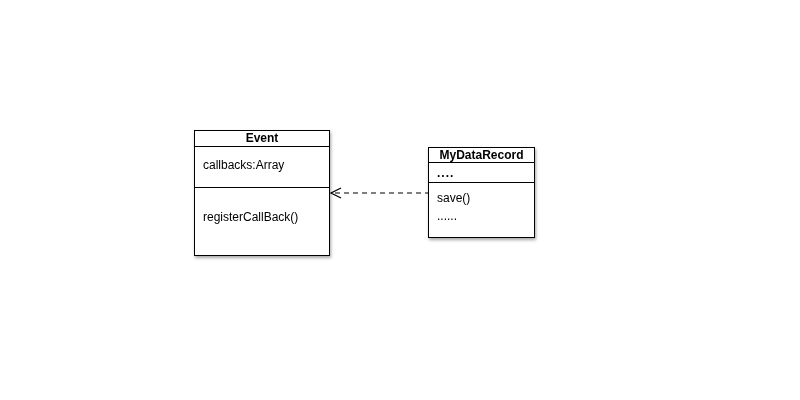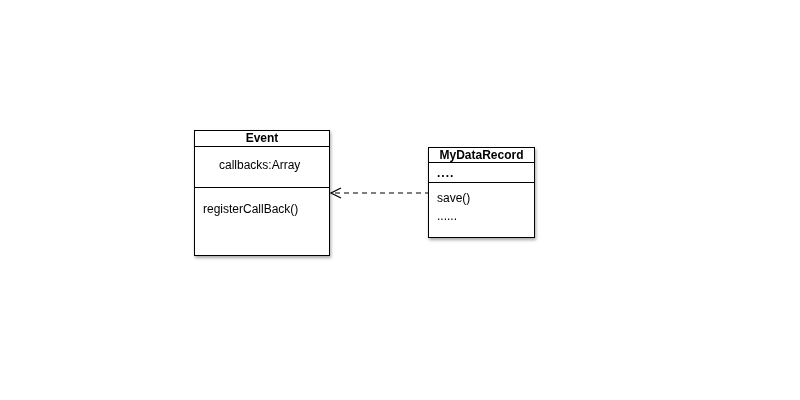--- a/index.html
+++ b/index.html
@@ -48,7 +48,7 @@
   
   .box-event { left: 194px; top: 130px; width: 136px; height: 126px; }
   .box-event .class-title { height: 15px; line-height: 15px; }
-  .box-event .class-attrs { height: 41px; padding-top: 8px; box-sizing: border-box; padding-left: 16px; }
+  .box-event .class-attrs { height: 41px; padding-top: 8px; box-sizing: border-box; }
   .box-event .class-attrs .member { line-height: 20px; }
   .box-event .class-methods { padding-top: 8px; }
   .box-event .class-methods .member { line-height: 27px; }

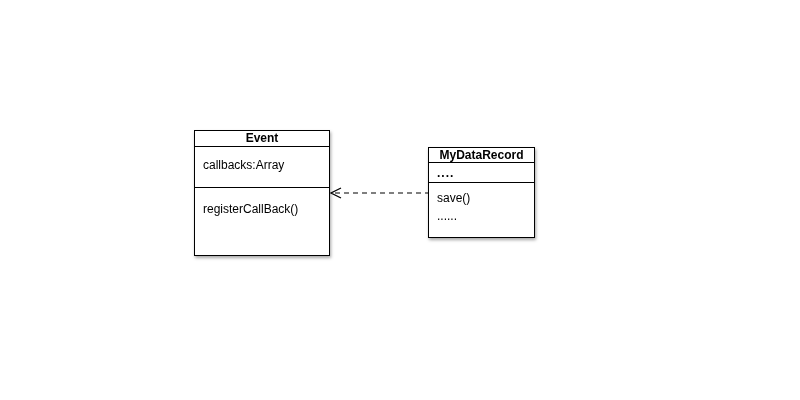--- a/index.html
+++ b/index.html
@@ -51,7 +51,7 @@
   .box-event .class-attrs { height: 41px; padding-top: 8px; box-sizing: border-box; }
   .box-event .class-attrs .member { line-height: 20px; }
   .box-event .class-methods { padding-top: 8px; }
-  .box-event .class-methods .member { line-height: 27px; }
+  .box-event .class-methods .member { line-height: 27px; margin-top: 8px; }
   
   .box-mydatarecord { left: 428px; top: 147px; width: 107px; height: 91px; }
   .box-mydatarecord .class-title { height: 14px; line-height: 14px; }

